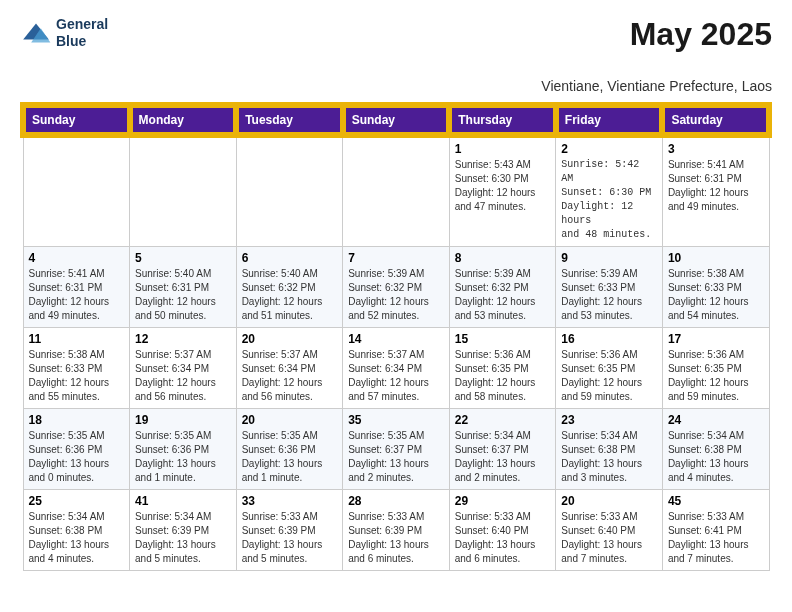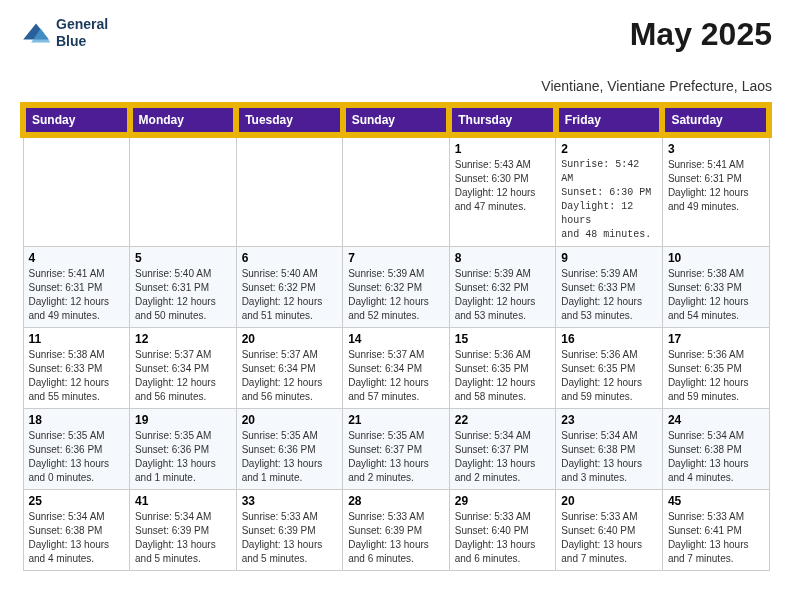--- a/index.html
+++ b/index.html
@@ -271,7 +271,7 @@
 and 1 minute.</div>
         </td>
         <td>
-          <span class="day-number">21</span>
+          <span class="day-number">35</span>
           <div class="day-info" style="white-space: pre-line;">Sunrise: 5:35 AM
 Sunset: 6:37 PM
 Daylight: 13 hours

